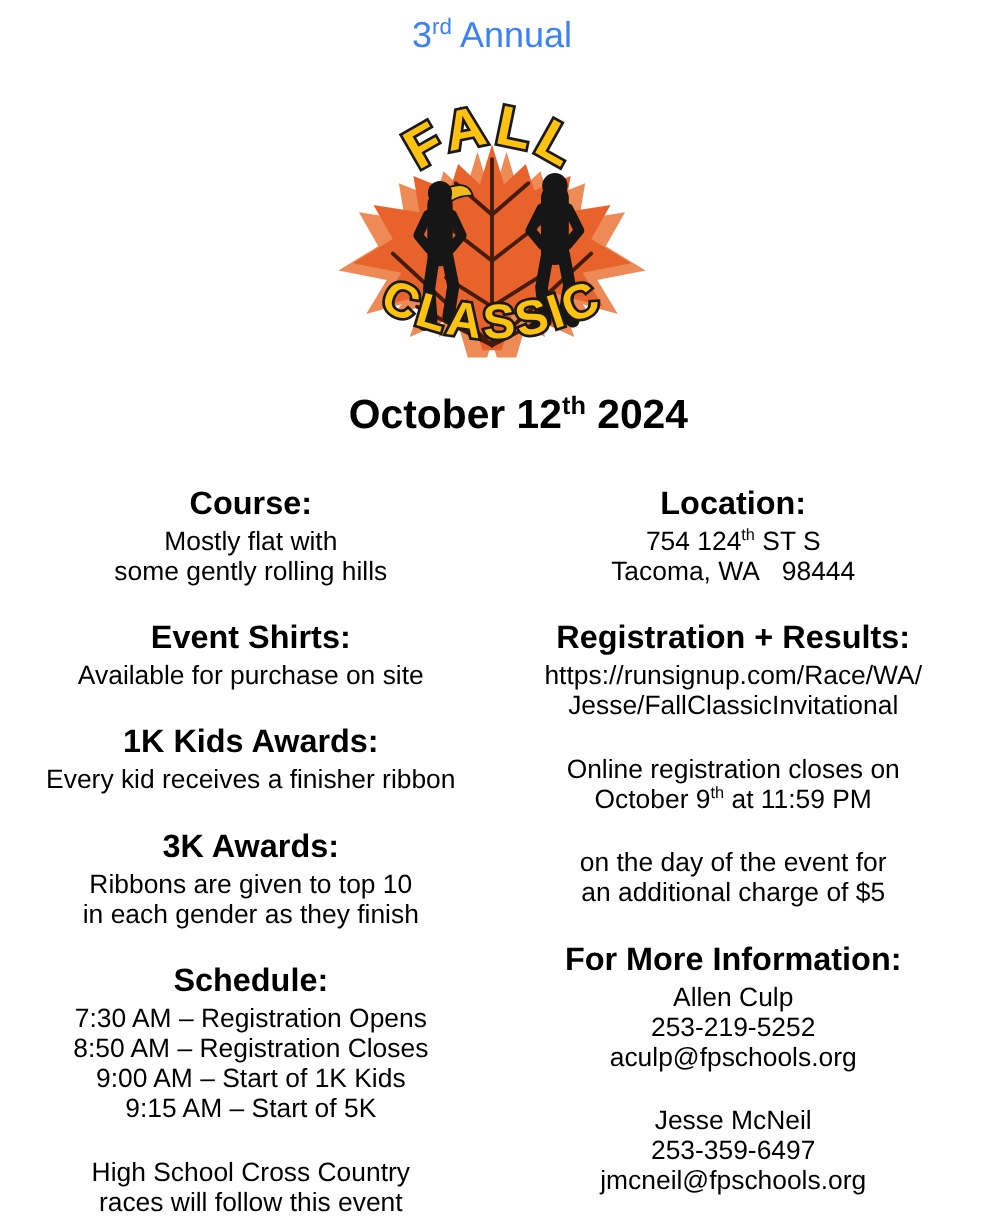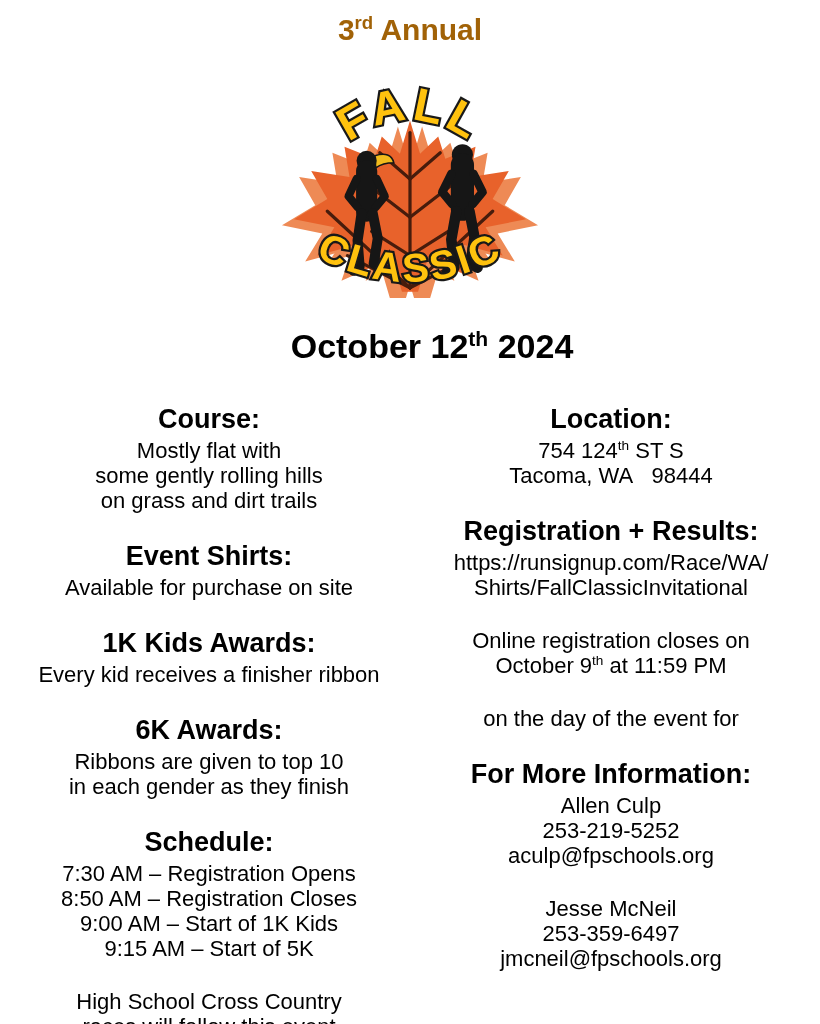--- a/index.html
+++ b/index.html
@@ -14,9 +14,9 @@
 
   .annual {
     font-size: 30px;
-    font-weight: bold;
+    font-weight: normal;
     line-height: 36px;
-    color: #a16207;
+    color: #3b82f6;
   }
   .annual sup, .date sup, .section-line sup {
     font-size: 0.62em;

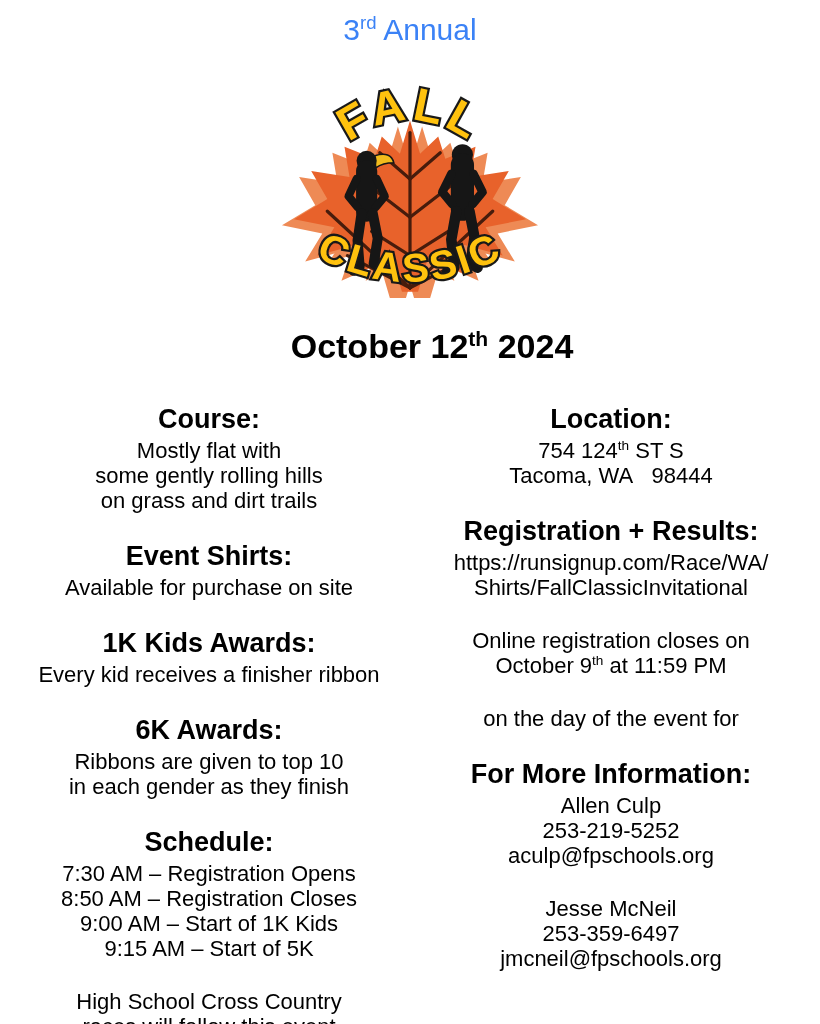--- a/index.html
+++ b/index.html
@@ -132,7 +132,6 @@
           <h2 class="section-heading">Course:</h2>
           <p class="section-line">Mostly flat with</p>
           <p class="section-line">some gently rolling hills</p>
-          <p class="section-line">on grass and dirt trails</p>
         </section>
         <section class="flyer-section">
           <h2 class="section-heading">Event Shirts:</h2>

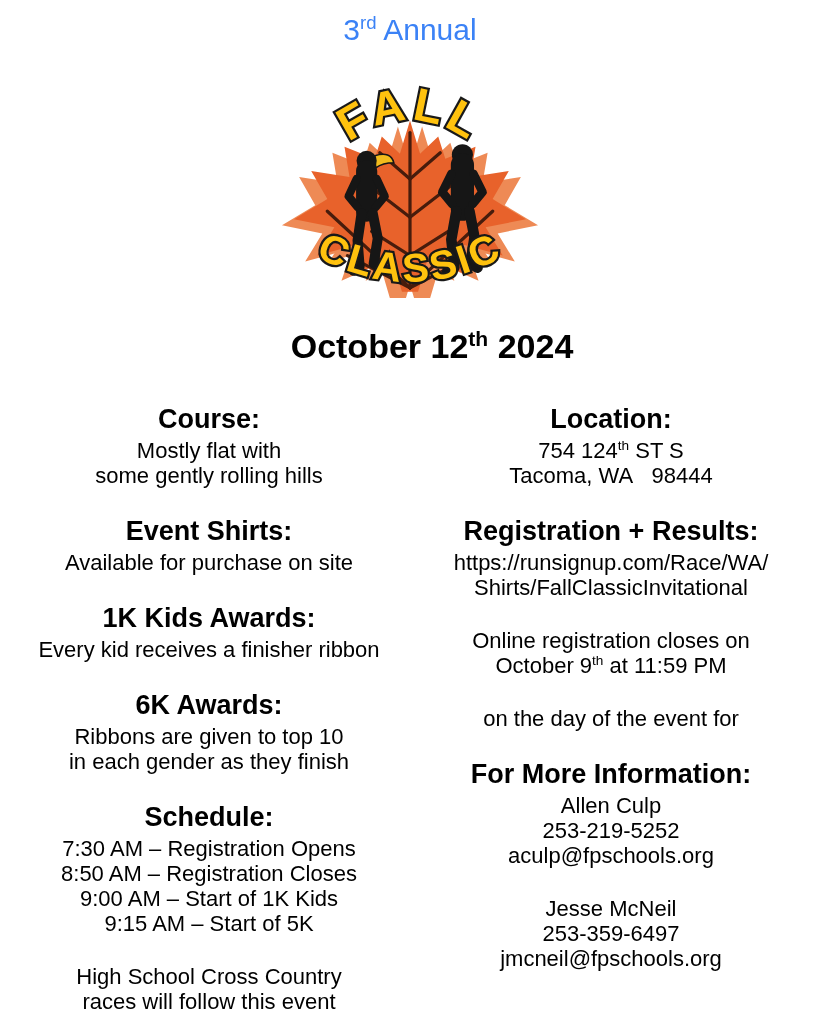--- a/index.html
+++ b/index.html
@@ -167,7 +167,7 @@
         <section class="flyer-section">
           <h2 class="section-heading">Registration + Results:</h2>
           <p class="section-line">https://runsignup.com/Race/WA/</p>
-          <p class="section-line">Shirts/FallClassicInvitational</p>
+          <p class="section-line">Jesse/FallClassicInvitational</p>
         </section>
         <section class="flyer-section">
           <p class="section-line">Online registration closes on</p>

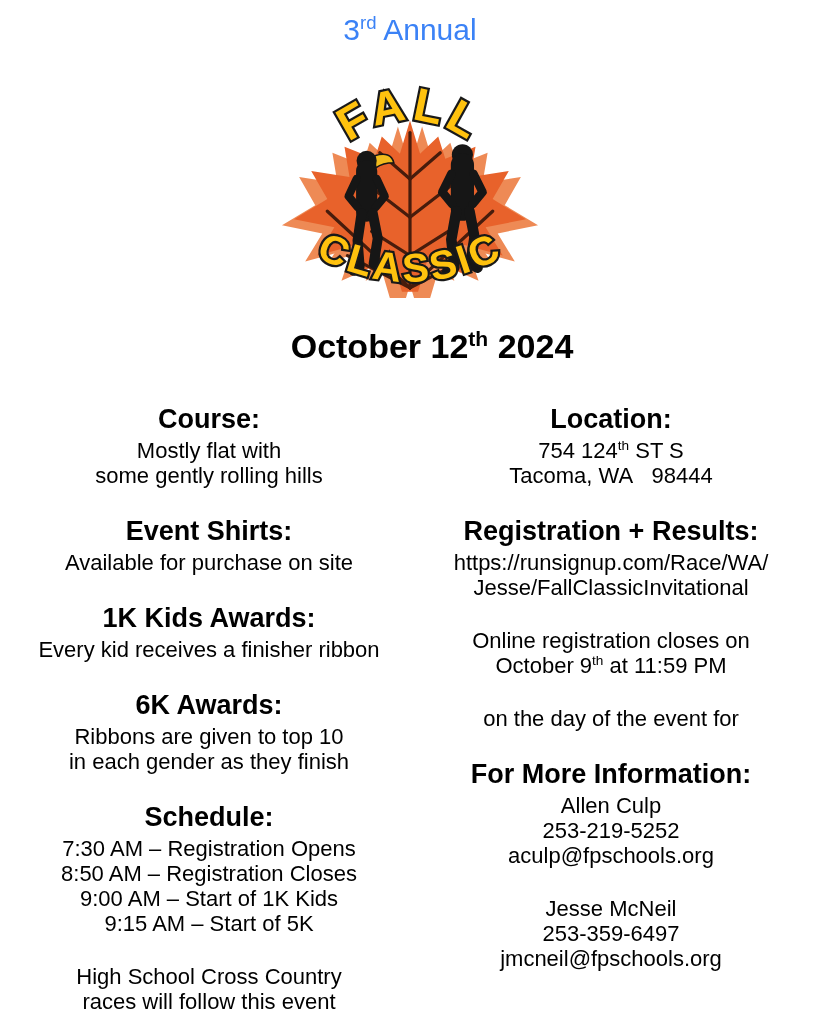--- a/index.html
+++ b/index.html
@@ -142,7 +142,7 @@
           <p class="section-line">Every kid receives a finisher ribbon</p>
         </section>
         <section class="flyer-section">
-          <h2 class="section-heading">6K Awards:</h2>
+          <h2 class="section-heading">3K Awards:</h2>
           <p class="section-line">Ribbons are given to top 10</p>
           <p class="section-line">in each gender as they finish</p>
         </section>

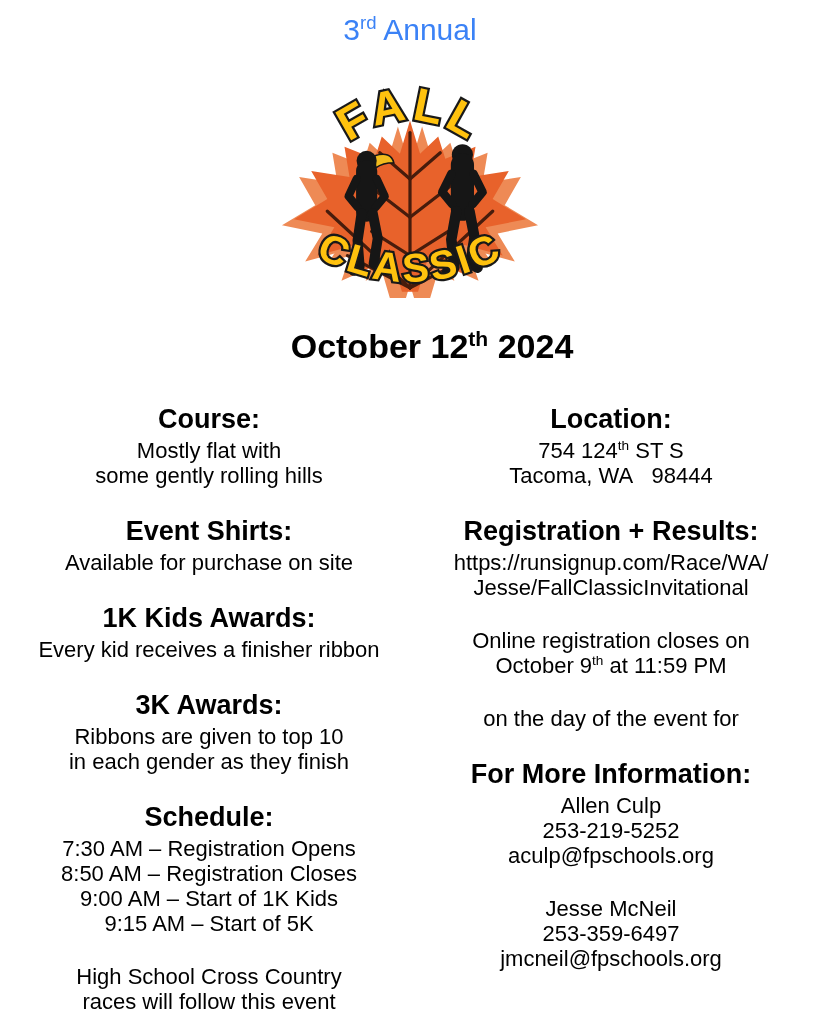--- a/index.html
+++ b/index.html
@@ -175,6 +175,7 @@
         </section>
         <section class="flyer-section">
           <p class="section-line">on the day of the event for</p>
+          <p class="section-line">an additional charge of $5</p>
         </section>
         <section class="flyer-section">
           <h2 class="section-heading">For More Information:</h2>

